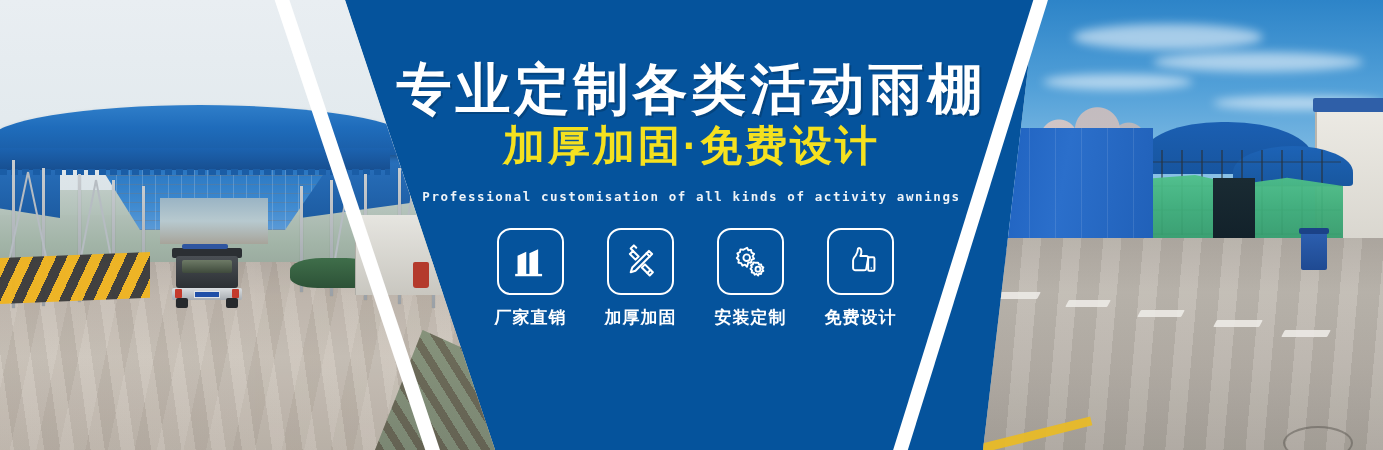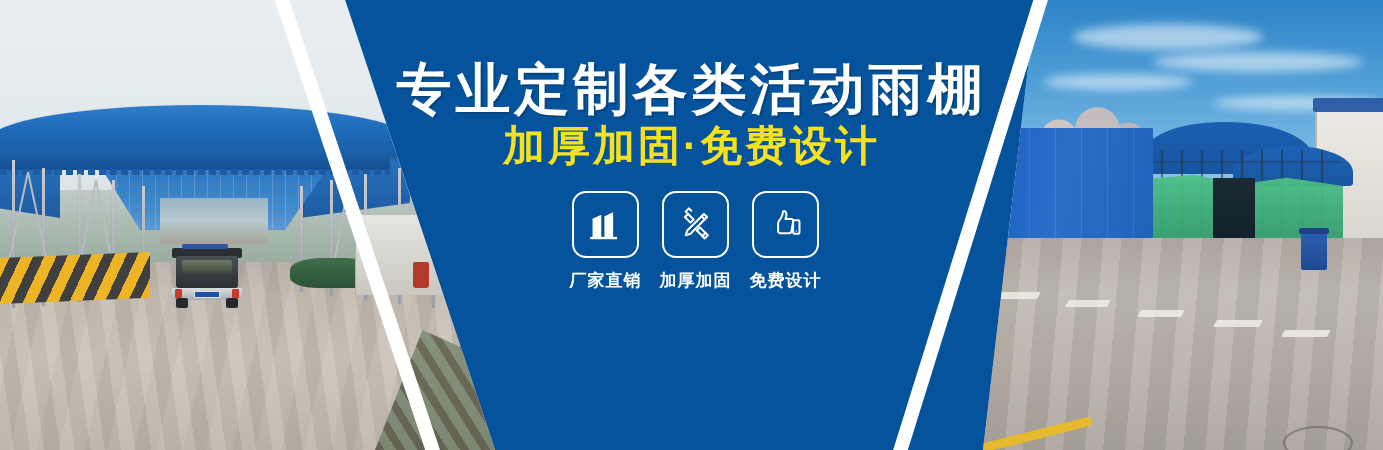--- a/index.html
+++ b/index.html
@@ -417,6 +417,7 @@
 
     <div class="subhead">加厚加固·免费设计</div>
 
+    <div class="eng1">Professional customisation of all kinds of activity awnings</div>
 
 
     <div class="features">

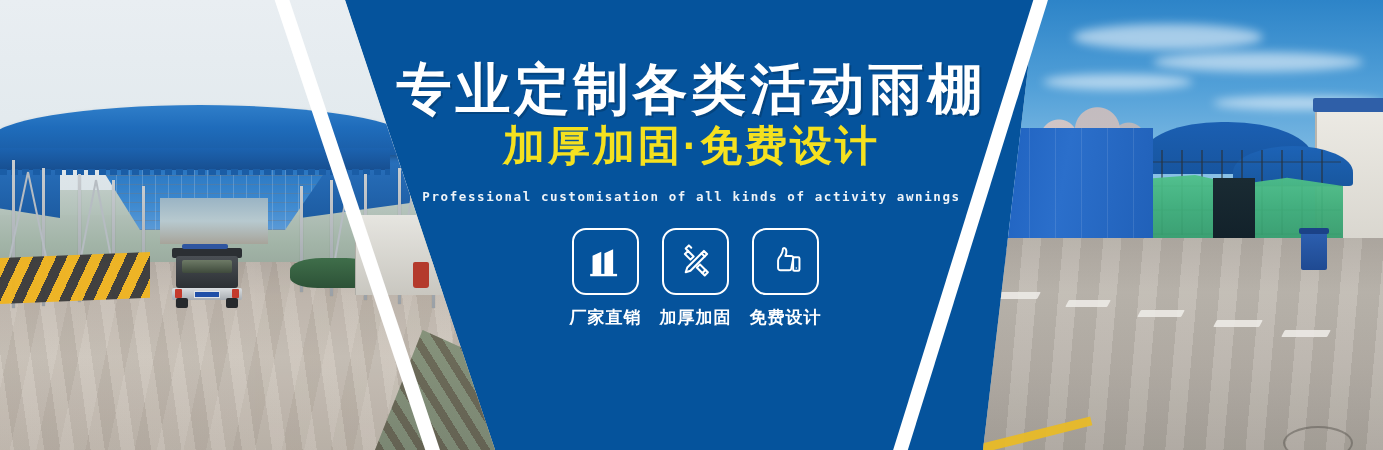--- a/index.html
+++ b/index.html
@@ -304,7 +304,7 @@
   .features {
     margin-top:24px;
     display:flex;
-    gap:18px;
+    gap:38px;
     margin-left:8px;
   }
   .feature { display:flex; flex-direction:column; align-items:center; }

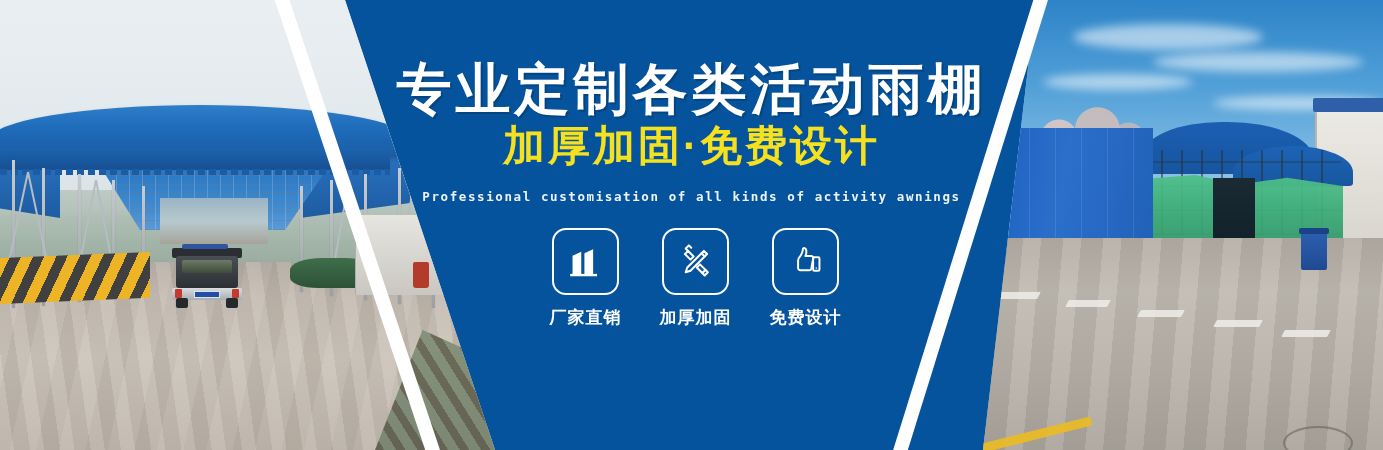--- a/index.html
+++ b/index.html
@@ -449,6 +449,19 @@
         <div class="feature-label">加厚加固</div>
       </div>
 
+      <div class="feature">
+        <div class="feature-box">
+          <svg viewBox="0 0 48 48">
+            <g fill="none" stroke="#ffffff" stroke-width="2.4" stroke-linejoin="round">
+              <path d="M19 6l1.6 3.2 3.5-.5.6 3.5 3.2 1.6-1.9 3 1.9 3-3.2 1.6-.6 3.5-3.5-.5L19 30l-2.6-2.6-3.3 1.3-1.5-3.2-3.5-.6.5-3.5L6 19l2.3-2.6-1.5-3.3 3.2-1.5.6-3.5 3.5.5L19 6z"></path>
+              <circle cx="18.6" cy="18.6" r="4.2"></circle>
+              <path d="M33 25l1.2 2.4 2.6-.4.4 2.6 2.4 1.2-1.4 2.2 1.4 2.3-2.4 1.2-.4 2.6-2.6-.4L33 41l-2-2-2.4 1-1.1-2.4-2.6-.4.4-2.6-2-2 1.8-2 -1.1-2.4 2.4-1.1.4-2.6 2.6.4L33 25z"></path>
+              <circle cx="32.8" cy="33" r="3.1"></circle>
+            </g>
+          </svg>
+        </div>
+        <div class="feature-label">安装定制</div>
+      </div>
 
       <div class="feature">
         <div class="feature-box">

